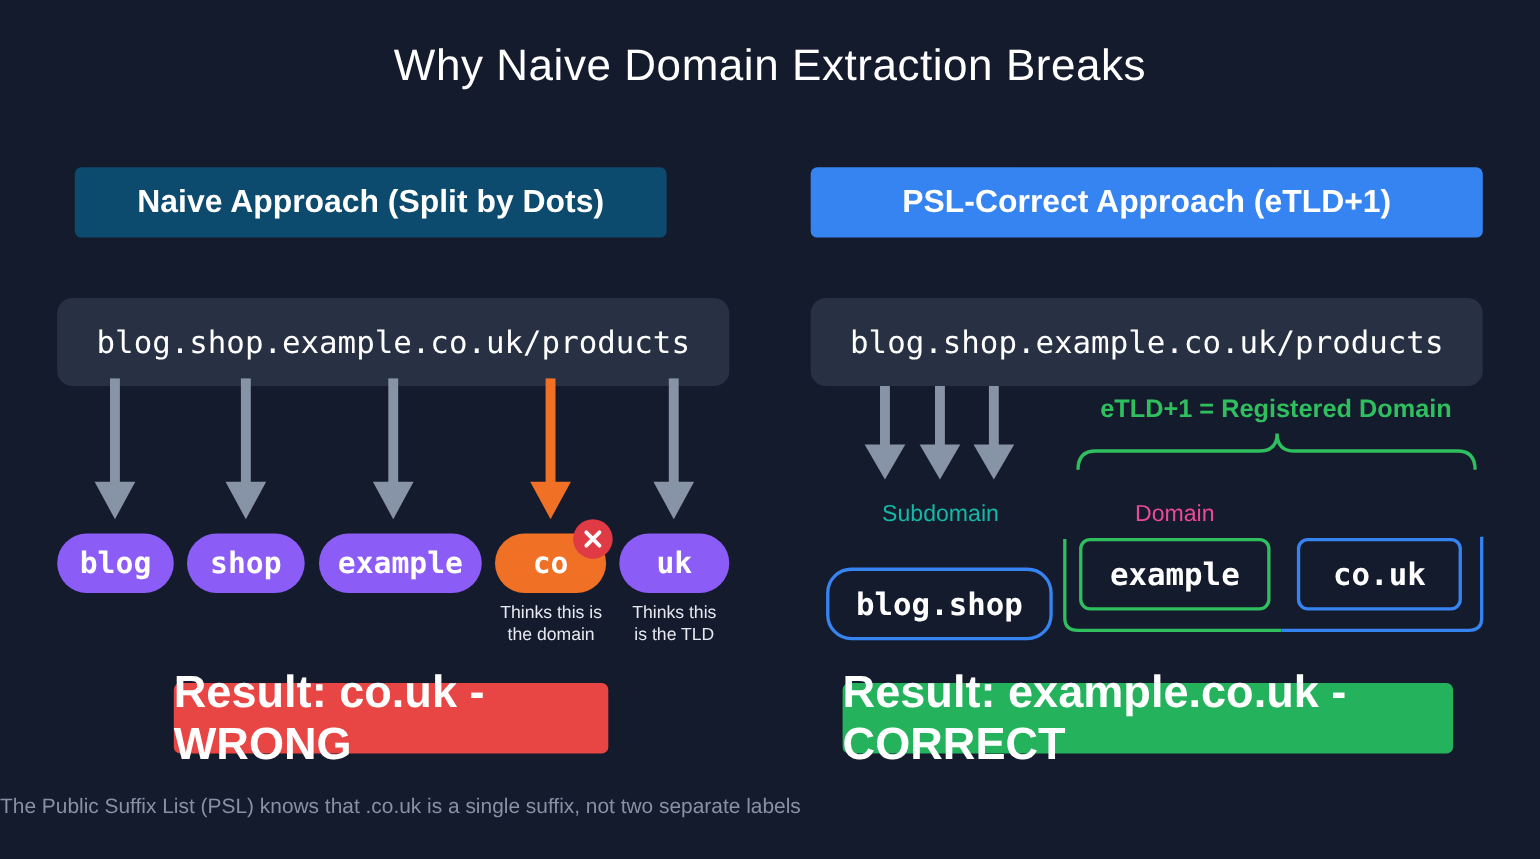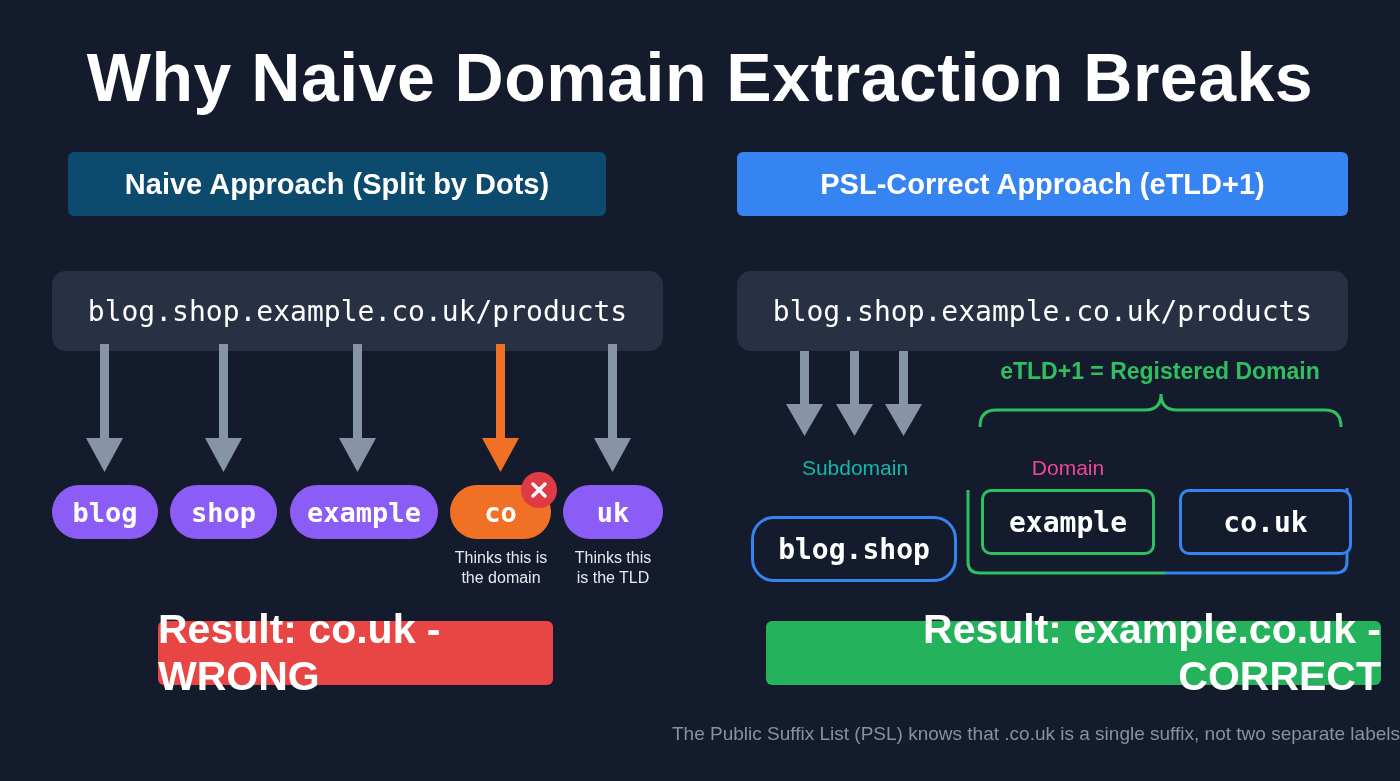--- a/index.html
+++ b/index.html
@@ -5,7 +5,7 @@
   html,body{margin:0;padding:0;}
   body{width:1400px;height:781px;background:#141b2d;font-family:"Liberation Sans",sans-serif;position:relative;overflow:hidden;color:#fff;}
   .abs{position:absolute;}
-  .title{left:0;width:1400px;top:38px;text-align:center;font-size:68px;font-weight:bold;color:#fff;letter-spacing:0.5px;}
+  .title{left:0;width:1400px;top:38px;text-align:center;font-size:40px;font-weight:normal;color:#fff;letter-spacing:0.5px;}
   .hdr{height:64px;border-radius:6px;display:flex;align-items:center;justify-content:center;font-size:29px;font-weight:bold;color:#fff;}
   .url{height:80px;border-radius:14px;background:#283143;display:flex;align-items:center;justify-content:center;font-family:"DejaVu Sans Mono","Liberation Mono",monospace;font-size:28px;color:#fff;margin-top:24px;}
   .pill{height:54px;border-radius:27px;background:#8b5cf6;display:flex;align-items:center;justify-content:center;font-family:"DejaVu Sans Mono","Liberation Mono",monospace;font-size:27px;font-weight:bold;color:#fff;}

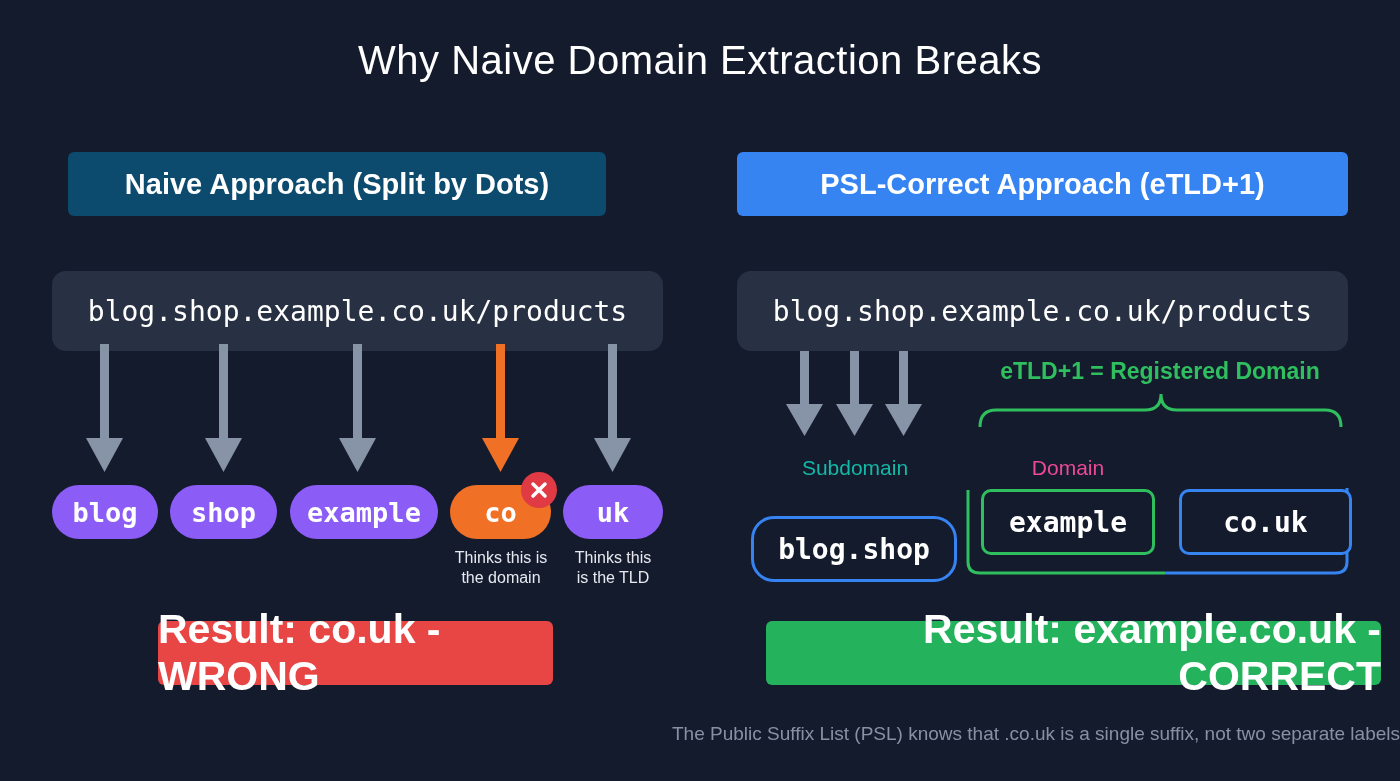--- a/index.html
+++ b/index.html
@@ -90,7 +90,7 @@
 
 <div class="abs box" style="left:751px;top:516px;width:206px;border-color:#3683f2;border-radius:23px;">blog.shop</div>
 <div class="abs box" style="left:981px;top:489px;width:174px;border-color:#2fbf5e;">example</div>
-<div class="abs box" style="left:1179px;top:489px;width:173px;border-color:#3683f2;">co.uk</div>
+<div class="abs box" style="left:1179px;top:489px;width:150px;border-color:#3683f2;">co.uk</div>
 
 <div class="abs res" style="left:766px;top:621px;width:615px;background:#24b35c;text-align:right;">Result: example.co.uk - CORRECT</div>
 

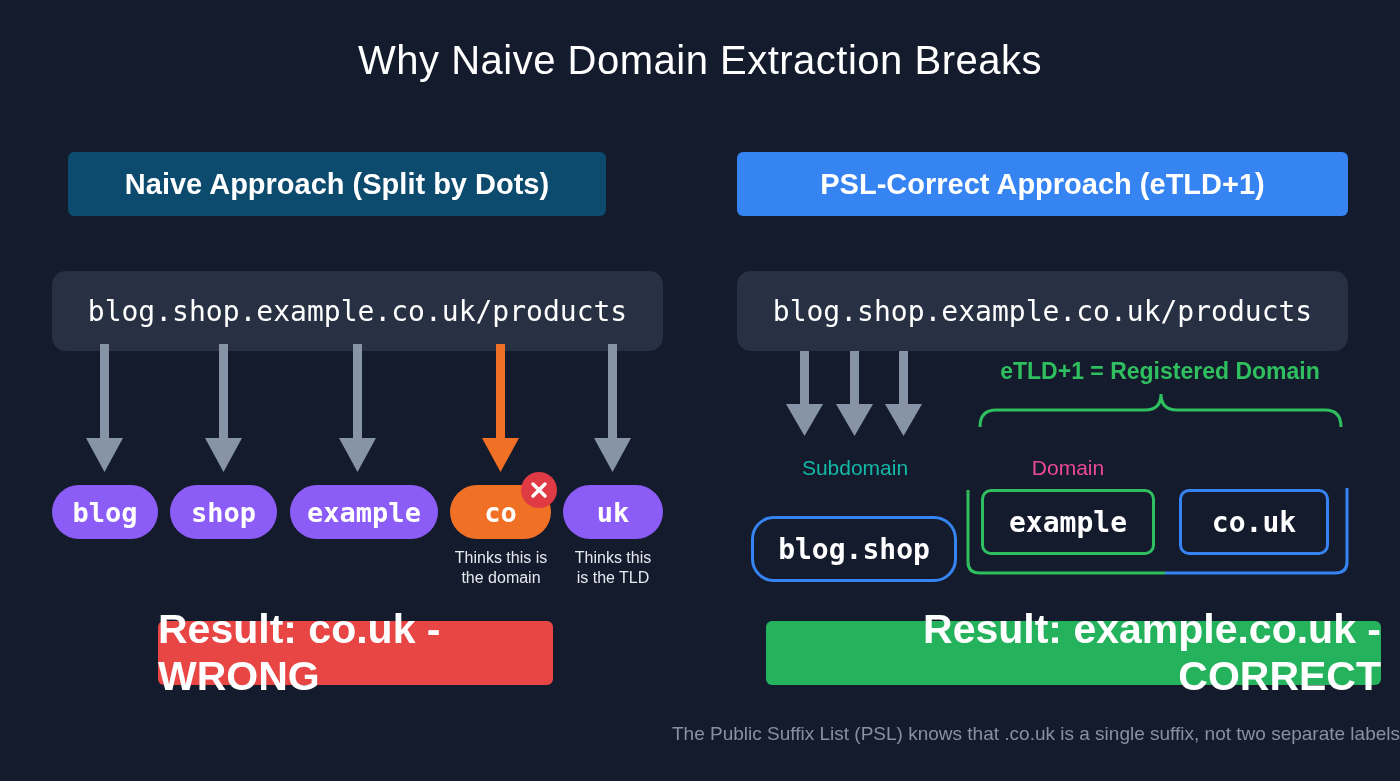--- a/index.html
+++ b/index.html
@@ -92,7 +92,7 @@
 <div class="abs box" style="left:981px;top:489px;width:174px;border-color:#2fbf5e;">example</div>
 <div class="abs box" style="left:1179px;top:489px;width:150px;border-color:#3683f2;">co.uk</div>
 
-<div class="abs res" style="left:766px;top:621px;width:615px;background:#24b35c;text-align:right;">Result: example.co.uk - CORRECT</div>
+<div class="abs res" style="left:766px;top:621px;width:555px;background:#24b35c;">Result: example.co.uk - CORRECT</div>
 
 <div class="abs foot">The Public Suffix List (PSL) knows that .co.uk is a single suffix, not two separate labels</div>
 

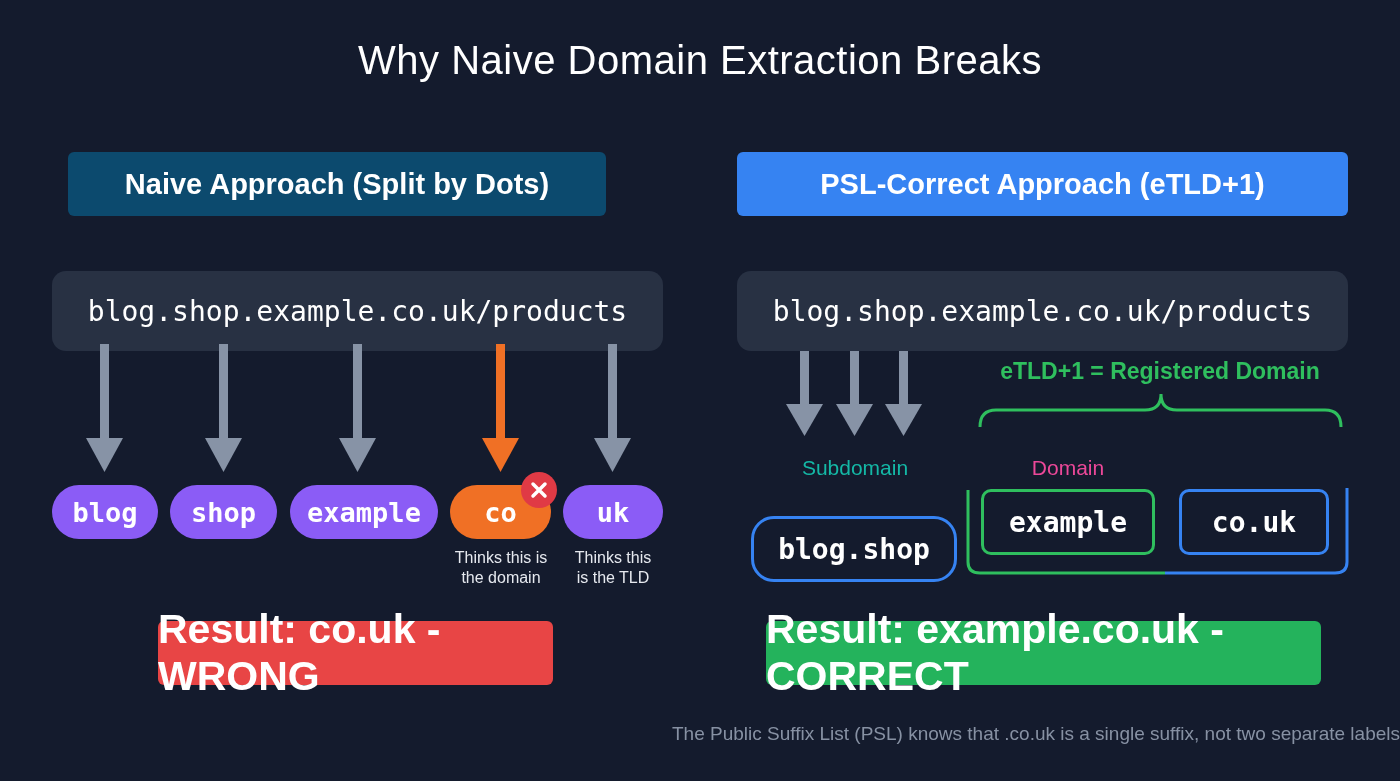--- a/index.html
+++ b/index.html
@@ -13,7 +13,7 @@
   .lbl{font-size:21px;text-align:center;line-height:24px;}
   .box{height:66px;border-radius:10px;border:3px solid;box-sizing:border-box;display:flex;align-items:center;justify-content:center;font-family:"DejaVu Sans Mono","Liberation Mono",monospace;font-size:28px;font-weight:bold;color:#fff;background:#141b2d;}
   .res{height:64px;border-radius:6px;display:flex;align-items:center;justify-content:center;font-size:41px;font-weight:bold;color:#fff;}
-  .foot{left:0;width:1400px;top:723px;text-align:right;font-size:19px;color:#8791a3;}
+  .foot{left:0;width:1400px;top:723px;text-align:left;font-size:19px;color:#8791a3;}
   svg{position:absolute;left:0;top:0;}
 </style>
 </head>

